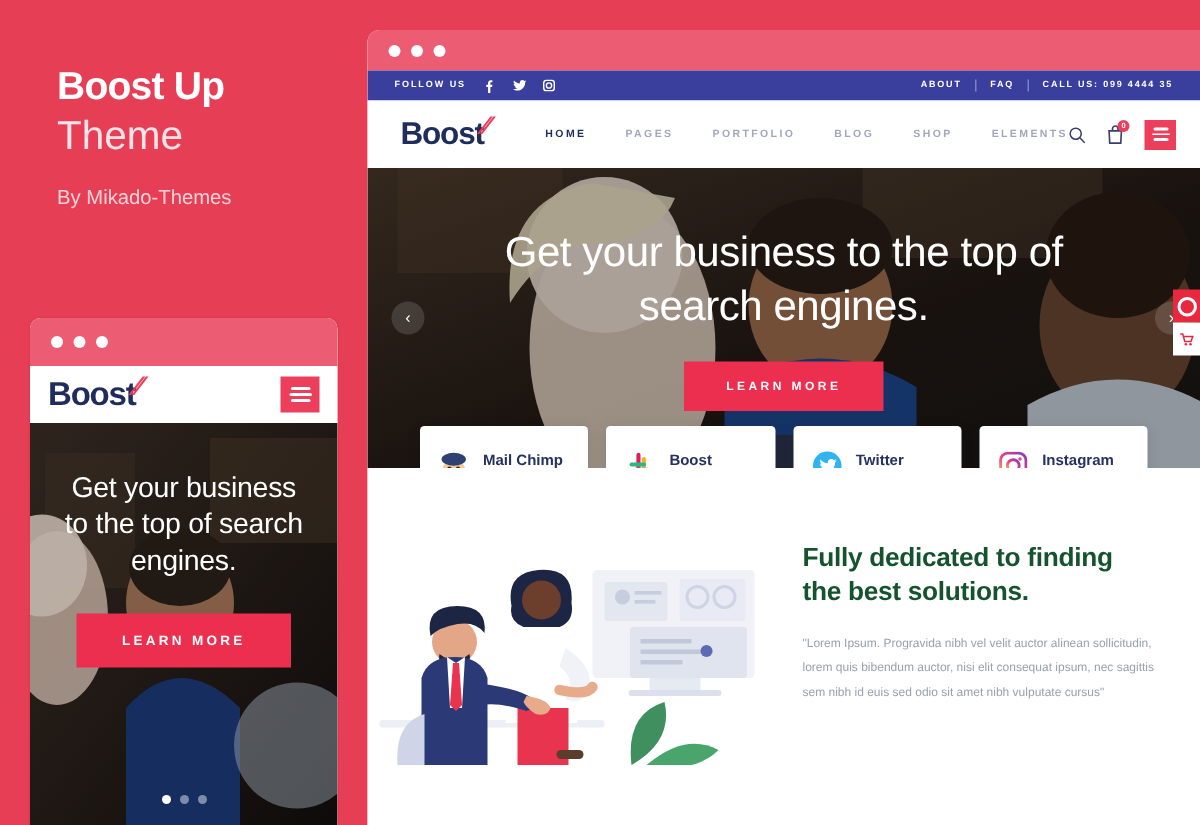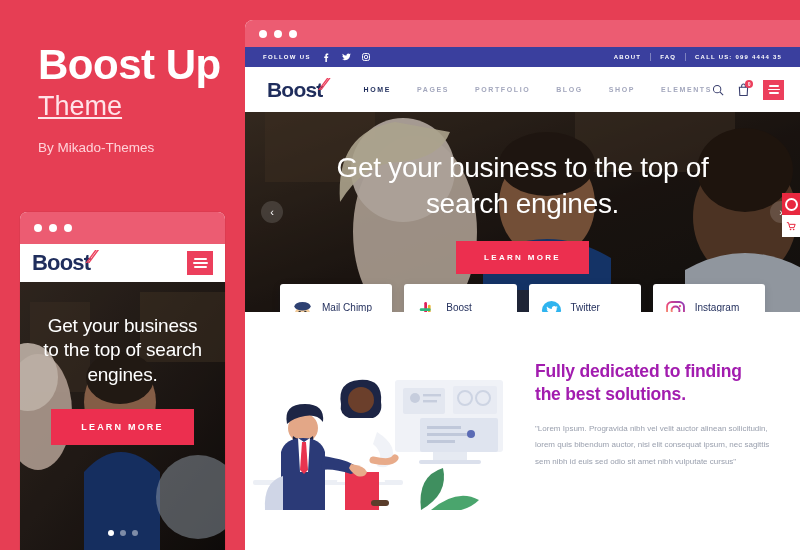--- a/index.html
+++ b/index.html
@@ -12,7 +12,7 @@
   
   .promo{position:absolute;left:38px;top:44px;width:200px;}
   .promo-title{
-    font-size:42px;font-weight:bold;color:#ffffff;line-height:1.0;
+    font-size:26px;font-weight:bold;color:#ffffff;line-height:1.0;
     letter-spacing:-0.5px;margin:0;
   }
   .promo-sub{

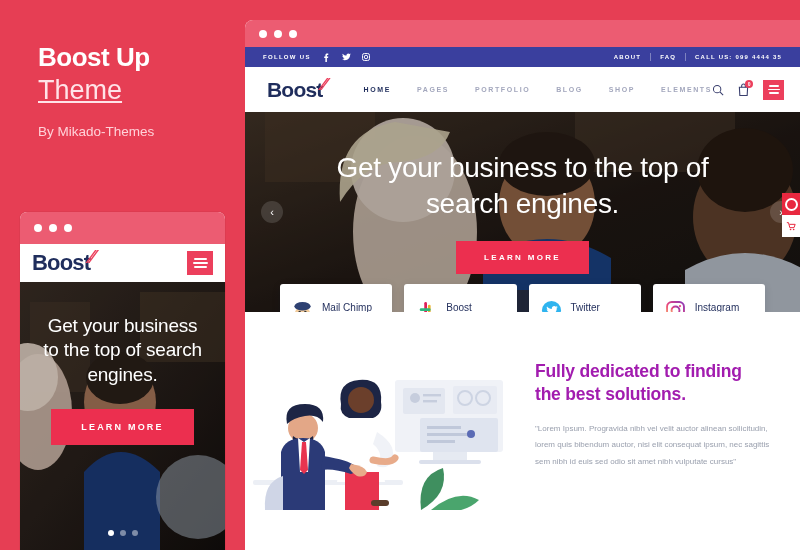--- a/index.html
+++ b/index.html
@@ -18,7 +18,6 @@
   .promo-sub{
     font-size:27px;font-weight:300;color:#ffe3e8;line-height:1.1;
     margin:6px 0 0 0;
-    text-decoration:underline;
   }
   .promo-by{
     font-size:13.5px;color:#ffd2d9;margin:18px 0 0 0;font-weight:400;

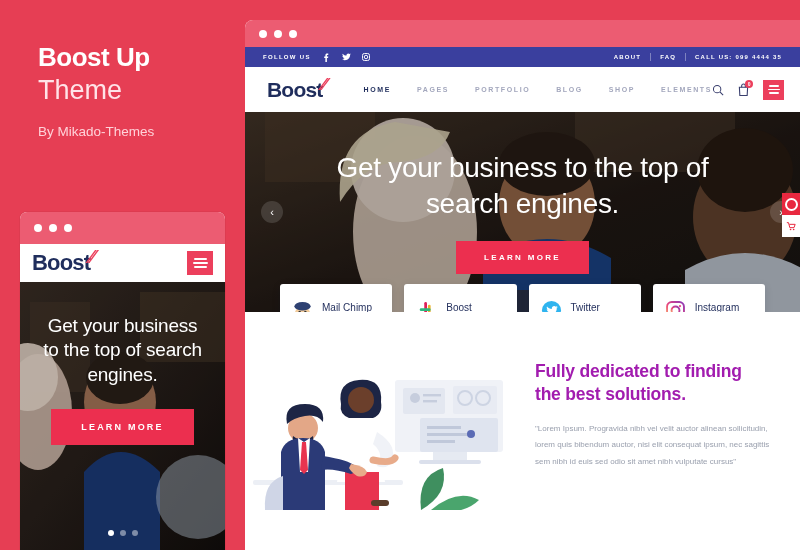--- a/index.html
+++ b/index.html
@@ -107,7 +107,7 @@
     padding-left:12px;box-shadow:0 2px 9px rgba(20,25,60,.12);
   }
   .card-ico{width:21px;height:21px;flex:none;display:flex;align-items:center;justify-content:center;}
-  .card-t{font-size:10px;color:#25315e;font-weight:400;line-height:1.2;text-align:right;}
+  .card-t{font-size:10px;color:#25315e;font-weight:700;line-height:1.2;text-align:right;}
   .card-s{font-size:5.5px;letter-spacing:1.2px;color:#ef5d74;font-weight:bold;margin-top:3px;}
 
   

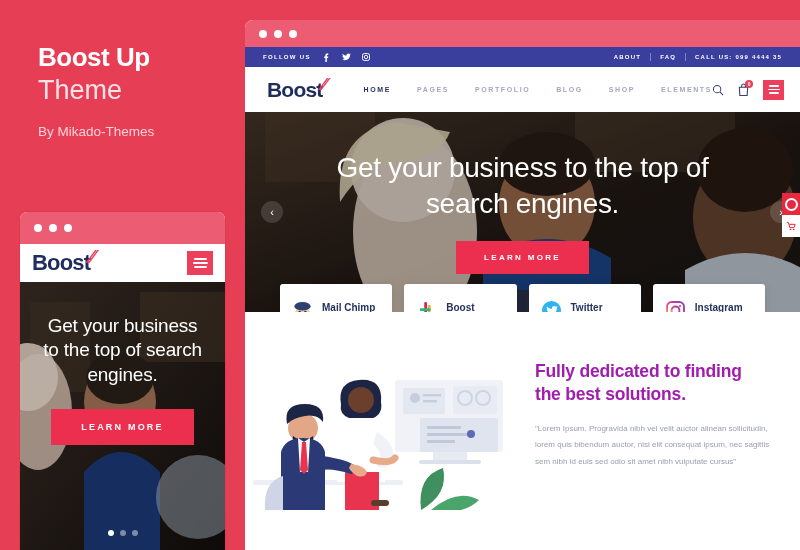--- a/index.html
+++ b/index.html
@@ -114,7 +114,7 @@
   .bottom{display:flex;padding:48px 0 0 0;height:190px;position:relative;background:#fff;}
   .illus{width:290px;position:relative;flex:none;}
   .btext{flex:1;padding-right:28px;}
-  .bh2{font-size:17.5px;color:#a21caf;font-weight:bold;line-height:1.33;letter-spacing:-0.2px;margin:0;}
+  .bh2{font-size:17.5px;color:#14532d;font-weight:bold;line-height:1.33;letter-spacing:-0.2px;margin:0;}
   .bp{font-size:8px;color:#9aa0ae;line-height:2.1;margin:14px 0 0 0;}
 
   

